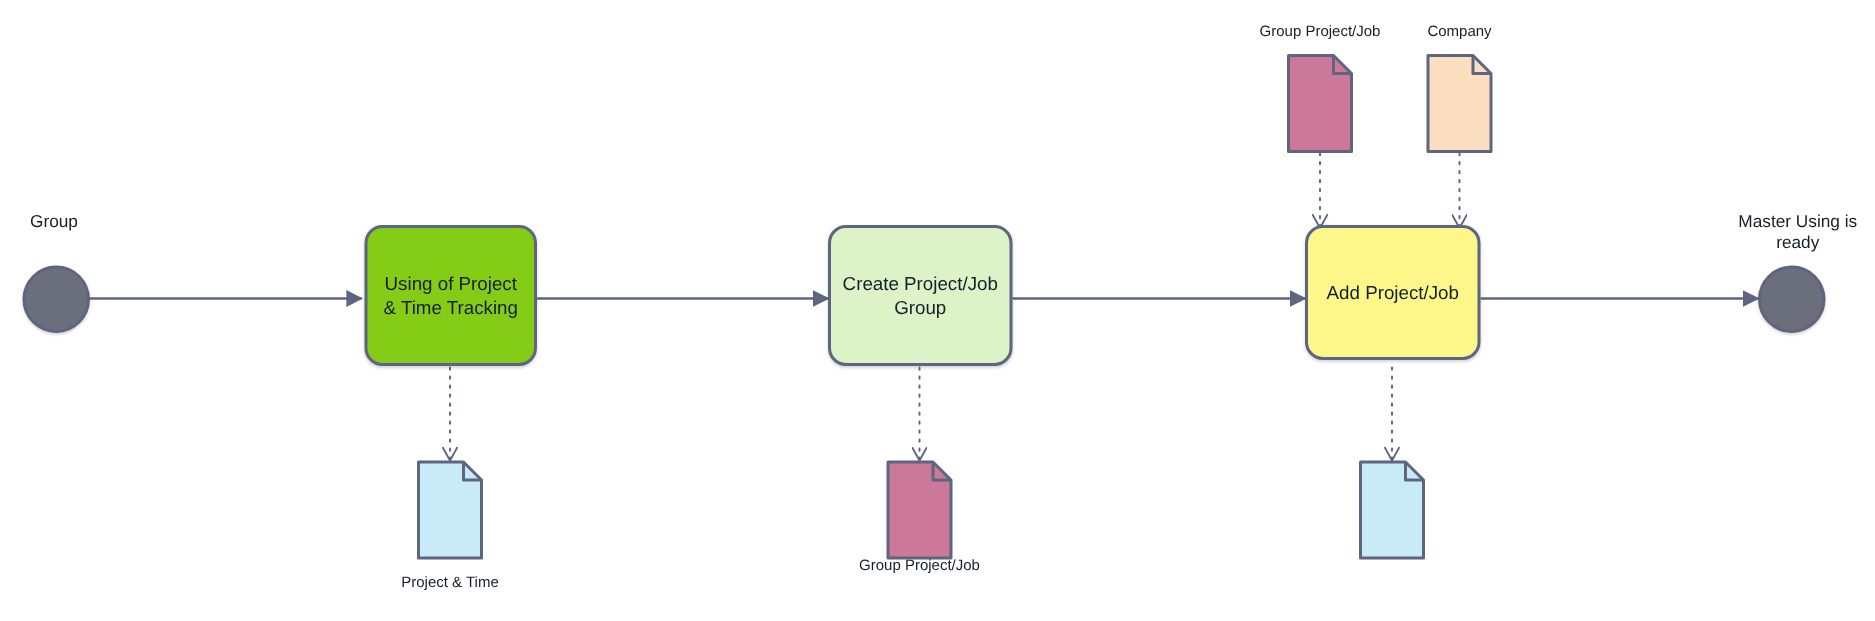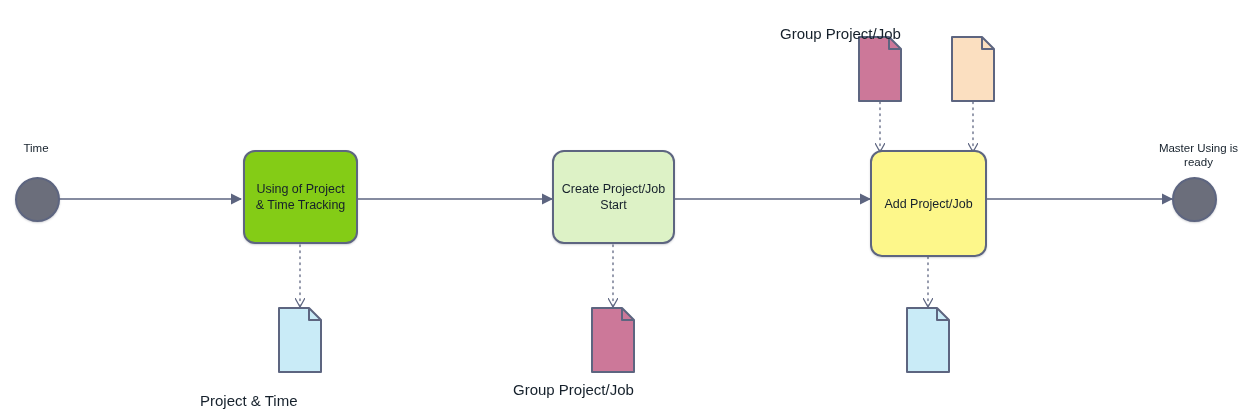--- a/index.html
+++ b/index.html
@@ -74,11 +74,11 @@
   }
   .doc-label {
     position: absolute;
-    font-size: 15px;
+    font-size: 10px;
     line-height: 14px;
     color: #15202b;
+    text-align: center;
     white-space: nowrap;
-    margin-top: 12px;
   }
 </style>
 </head>

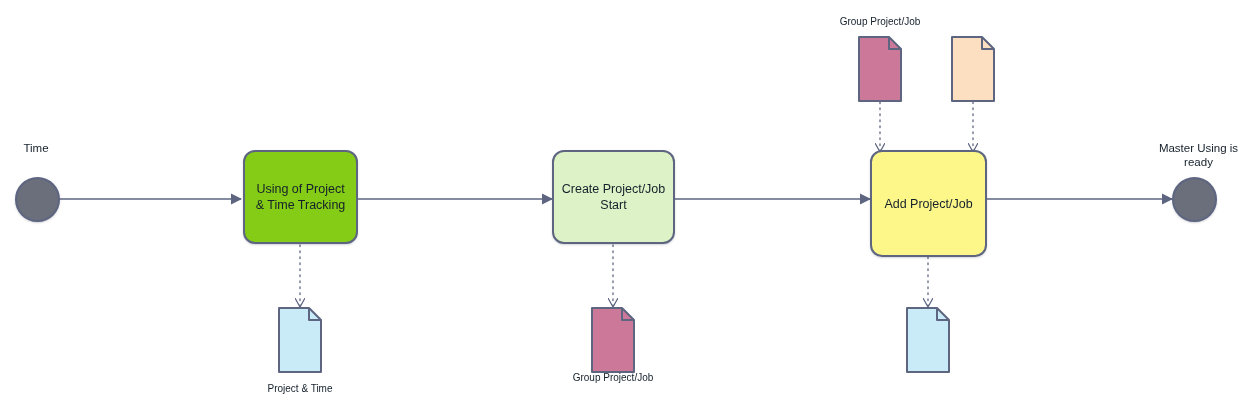--- a/index.html
+++ b/index.html
@@ -145,6 +145,7 @@
       <path d="M31,1 V13 H43" fill="none" stroke="#5d6580" stroke-width="2" stroke-linejoin="round"></path>
     </svg>
   </div>
+  <div class="doc-label" style="left:873px; top:15px; width:200px;">Company</div>
 
   <div class="doc" style="left:278px; top:307px;">
     <svg width="44" height="66" viewBox="0 0 44 66">

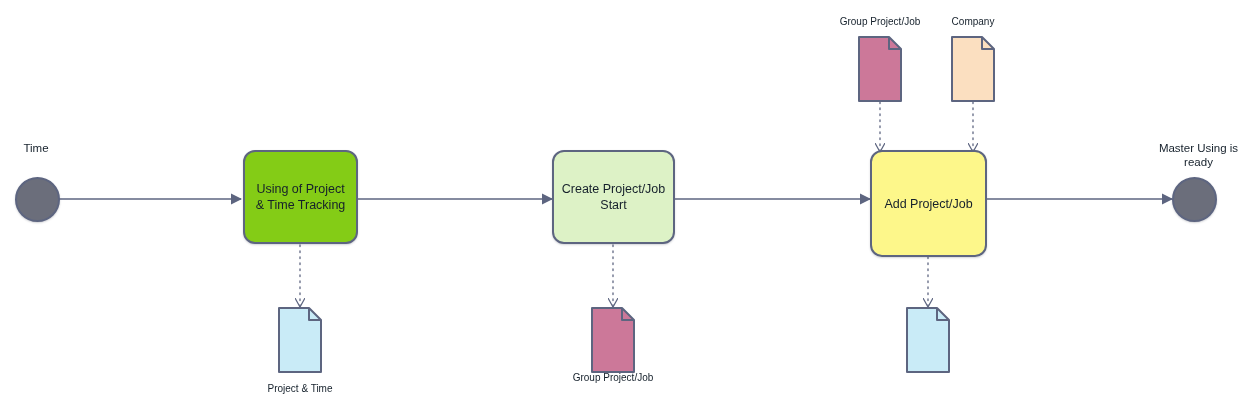--- a/index.html
+++ b/index.html
@@ -115,7 +115,7 @@
     <line x1="973" y1="102" x2="973" y2="151" stroke="#5d6580" stroke-width="1.3" stroke-dasharray="1.5 4.5" stroke-linecap="round" marker-end="url(#arrow-open)"></line>
   </svg>
 
-  <div class="node-caption" style="left:2px; top:141px; width:68px;">Time</div>
+  <div class="node-caption" style="left:2px; top:141px; width:68px;">Group</div>
   <div class="node event-circle" style="left:15px; top:177px; width:45px; height:45px;"></div>
 
   <div class="node task" style="left:243px; top:150px; width:115px; height:94px; background:#84cc16;">Using of Project

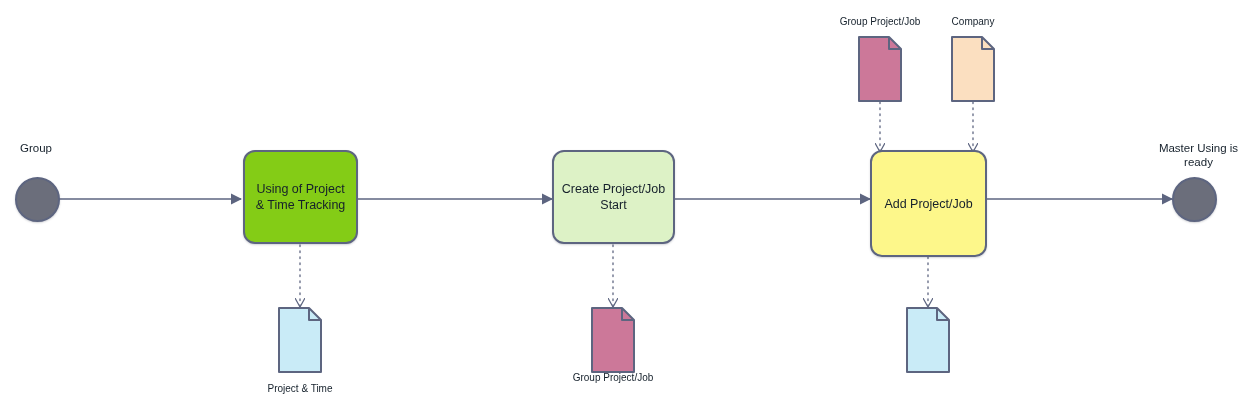--- a/index.html
+++ b/index.html
@@ -123,7 +123,7 @@
 
   <div class="node task" style="left:552px; top:150px; width:123px; height:94px; background:#ddf2c6;">Create
 Project/Job
-Start</div>
+Group</div>
 
   <div class="node task" style="left:870px; top:150px; width:117px; height:107px; background:#fdf78a;">Add Project/Job</div>
 

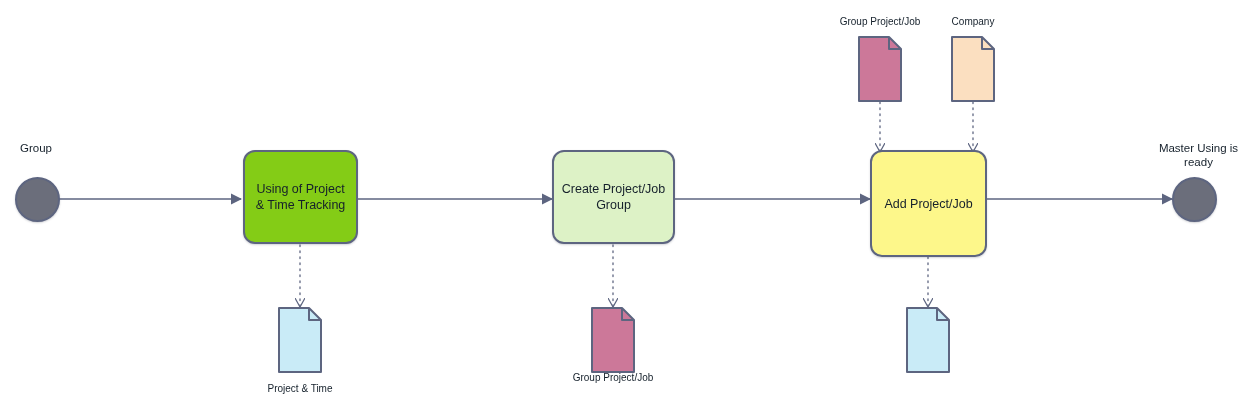--- a/index.html
+++ b/index.html
@@ -125,7 +125,7 @@
 Project/Job
 Group</div>
 
-  <div class="node task" style="left:870px; top:150px; width:117px; height:107px; background:#fdf78a;">Add Project/Job</div>
+  <div class="node task" style="left:870px; top:150px; width:117px; height:90px; background:#fdf78a;">Add Project/Job</div>
 
   <div class="node-caption" style="left:1146px; top:141px; width:105px;">Master Using is
 ready</div>

